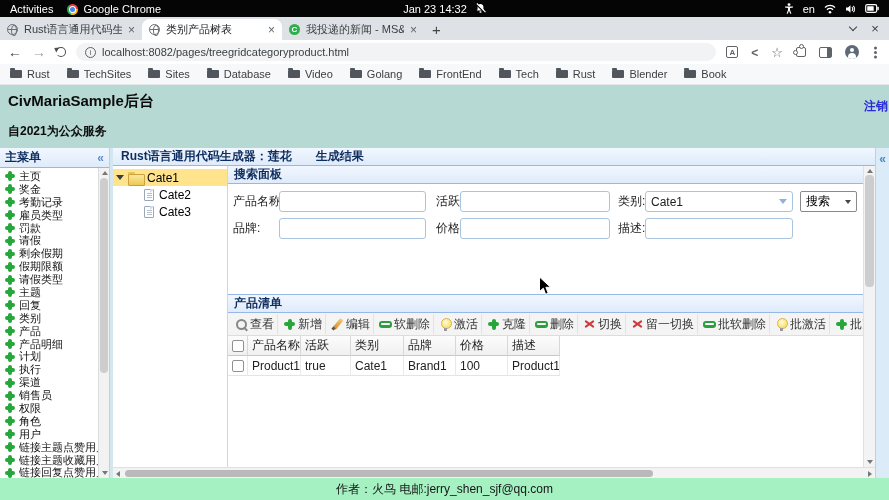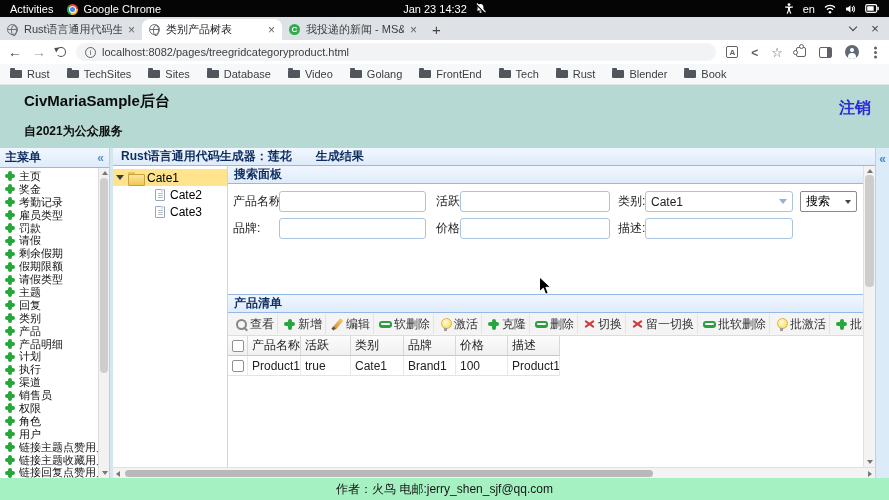--- a/index.html
+++ b/index.html
@@ -62,7 +62,7 @@
   .bm-folder::before{content:"";position:absolute;left:0;top:-2px;width:5px;height:2px;background:#51565c;border-radius:1px 1px 0 0}
 
   
-  .appheader{height:63px;background:#b6dad3;position:relative;padding:7px 24px}
+  .appheader{height:63px;background:#b6dad3;position:relative;padding:7px 8px}
   .app-title{font-size:15px;font-weight:bold;color:#0b0b0b;margin:0}
   .app-subtitle{font-size:12px;font-weight:bold;color:#0b0b0b;margin-top:12px}
   .logout{position:absolute;right:18px;top:13px;font-size:16px;font-weight:bold;color:#2b2bd9;cursor:pointer}

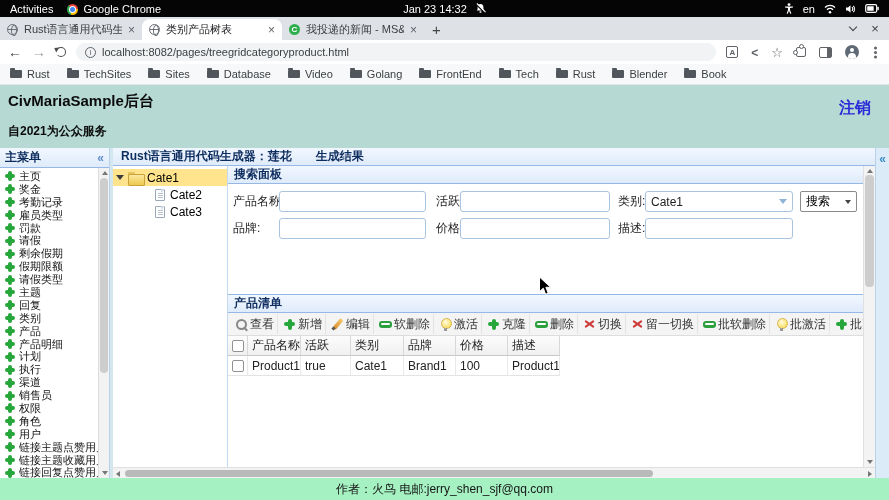--- a/index.html
+++ b/index.html
@@ -65,7 +65,7 @@
   .appheader{height:63px;background:#b6dad3;position:relative;padding:7px 8px}
   .app-title{font-size:15px;font-weight:bold;color:#0b0b0b;margin:0}
   .app-subtitle{font-size:12px;font-weight:bold;color:#0b0b0b;margin-top:12px}
-  .logout{position:absolute;right:18px;top:13px;font-size:16px;font-weight:bold;color:#2b2bd9;cursor:pointer}
+  .logout{position:absolute;right:1px;top:13px;font-size:12px;font-weight:bold;color:#2b2bd9;cursor:pointer}
 
   
   .workspace{height:330px;display:flex;background:#d4e6ee}

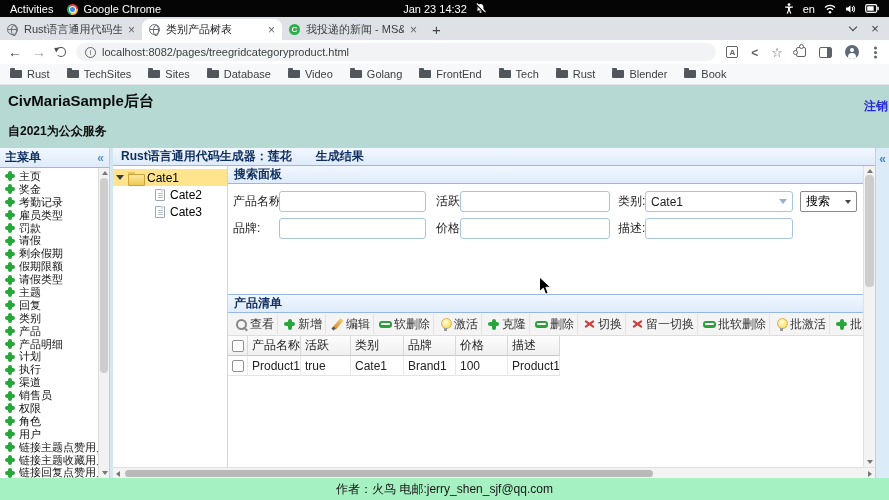--- a/index.html
+++ b/index.html
@@ -100,7 +100,7 @@
   .folder-open{width:15px;height:12px;position:relative;flex:none}
   .folder-open::before{content:"";position:absolute;left:0;top:0;width:7px;height:3px;background:#e7c35c;border-radius:1px}
   .folder-open::after{content:"";position:absolute;left:0;top:2px;width:15px;height:10px;background:linear-gradient(#fbe79f,#eec94f);border:1px solid #c9a23d;border-radius:1px}
-  .tree-child-row{height:17px;display:flex;align-items:center;gap:5px;padding-left:42px;cursor:pointer}
+  .tree-child-row{height:17px;display:flex;align-items:center;gap:5px;padding-left:31px;cursor:pointer}
   .file-icon{width:10px;height:12px;background:#fff;border:1px solid #9aa7b8;position:relative;border-radius:1px;flex:none}
   .file-icon::before{content:"";position:absolute;right:-1px;top:-1px;border-left:4px solid #cfd8e4;border-bottom:4px solid transparent}
   .file-icon::after{content:"";position:absolute;left:2px;top:3px;width:5px;height:1px;background:#b5c0cc;box-shadow:0 2px 0 #b5c0cc,0 4px 0 #b5c0cc}

